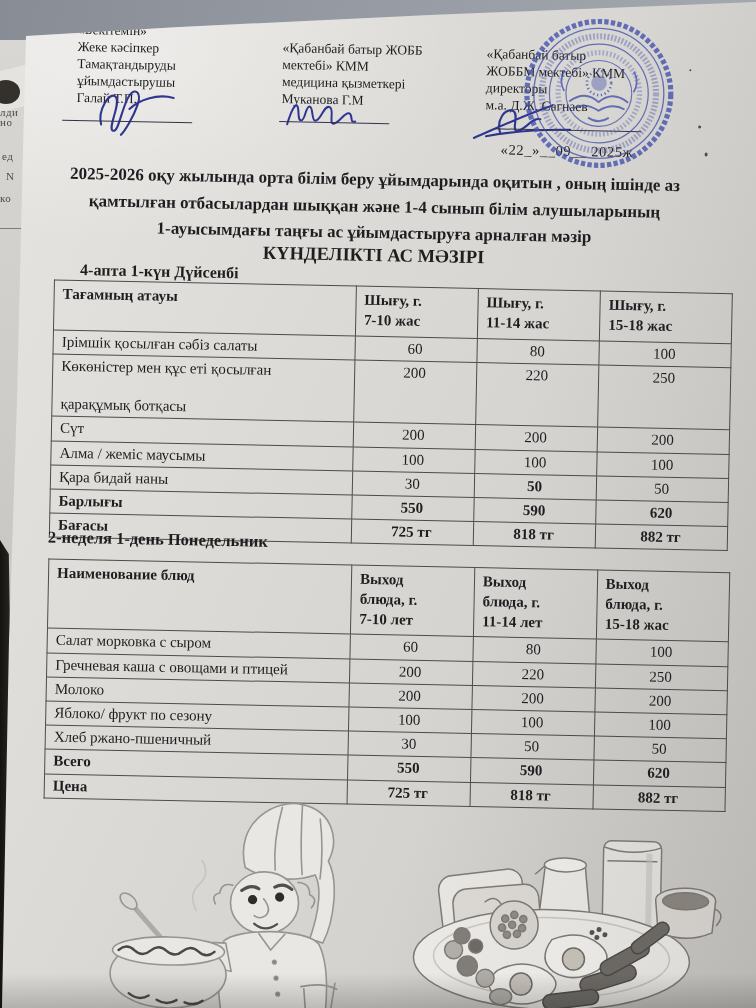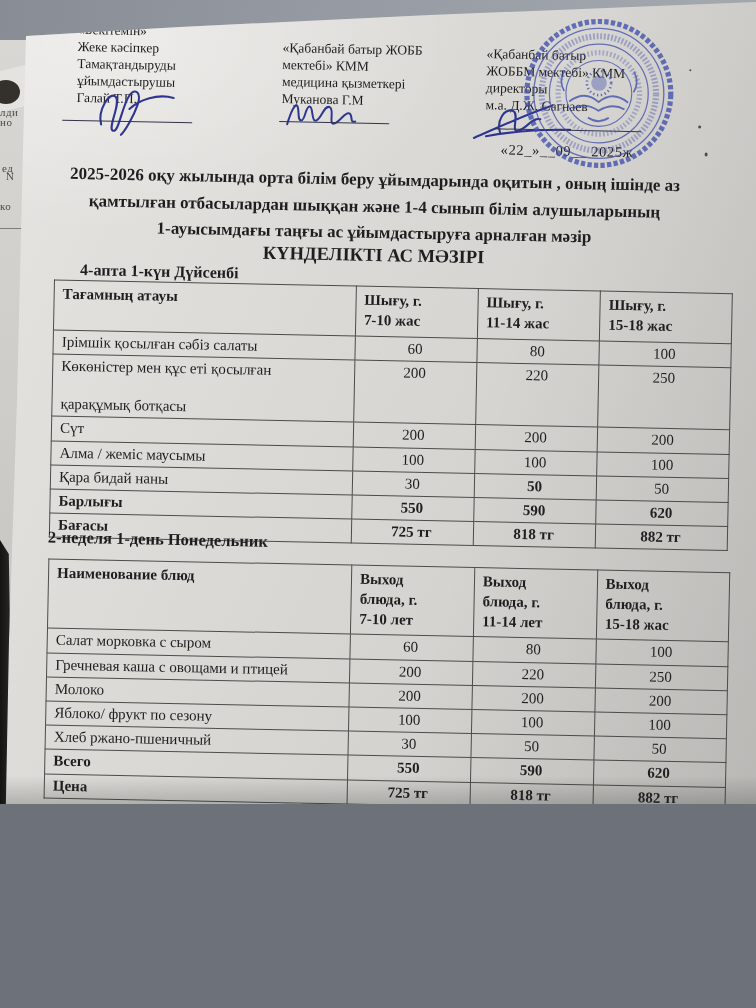--- a/index.html
+++ b/index.html
@@ -4,7 +4,7 @@
 <style>
   html,body{margin:0;padding:0;}
   body{width:756px;height:1008px;overflow:hidden;background:#6d727a;}
-  .stage{position:relative;width:756px;height:804px;overflow:hidden;
+  .stage{position:relative;width:756px;height:1008px;overflow:hidden;
          font-family:"Liberation Serif","DejaVu Serif",serif;color:#1e1e20;}
   .backdrop{position:absolute;inset:0;
     background:linear-gradient(100deg,#878c95 0%,#959aa2 35%,#a3a8af 80%,#9aa0a7 100%);}

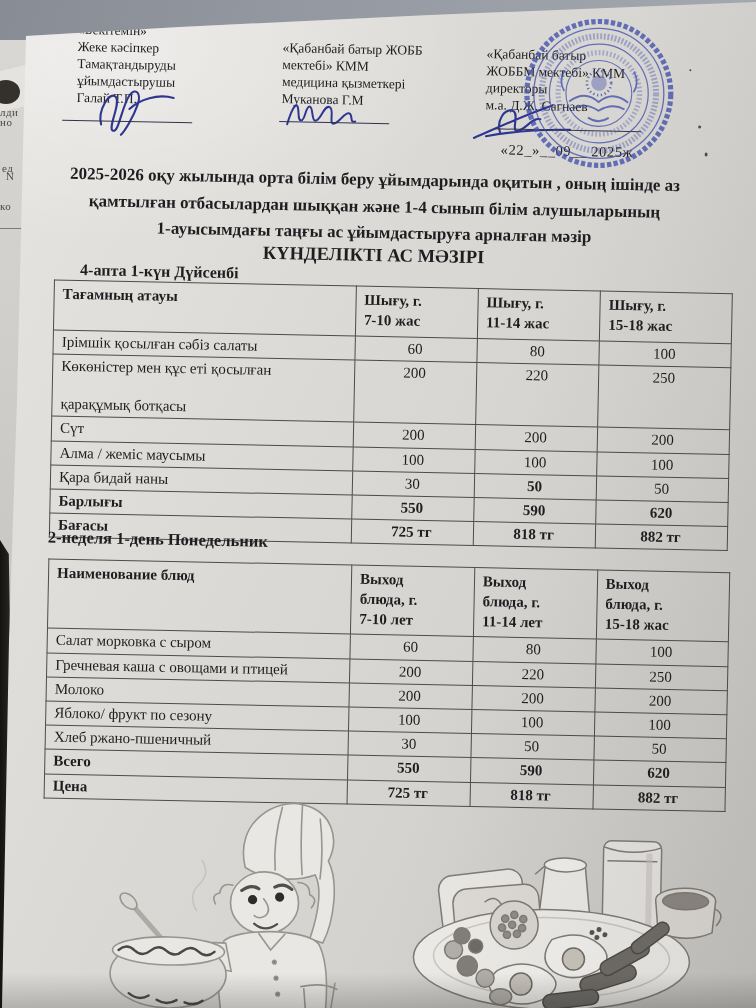--- a/index.html
+++ b/index.html
@@ -14,7 +14,7 @@
   .clip-strip{position:absolute;left:-6px;top:28px;width:42px;height:40px;background:#e4e3e0;transform:rotate(-14deg);}
   .clip-blob{position:absolute;left:-8px;top:40px;width:28px;height:24px;border-radius:50%;background:#34312d;}
   .frag{position:absolute;font-size:11px;color:#4c4a48;letter-spacing:.5px;}
-  .frag0{left:0;top:66px}.frag1{left:0;top:76px}.frag2{left:2px;top:122px}.frag3{left:6px;top:130px}.frag4{left:0;top:160px}
+  .frag0{left:0;top:66px}.frag1{left:0;top:76px}.frag2{left:2px;top:110px}.frag3{left:6px;top:130px}.frag4{left:0;top:160px}
   .frag-line{position:absolute;left:0;top:188px;width:27px;border-top:1.2px solid #7e7c79;}
   
   .edge-shadow{position:absolute;left:0;top:540px;width:16px;height:468px;

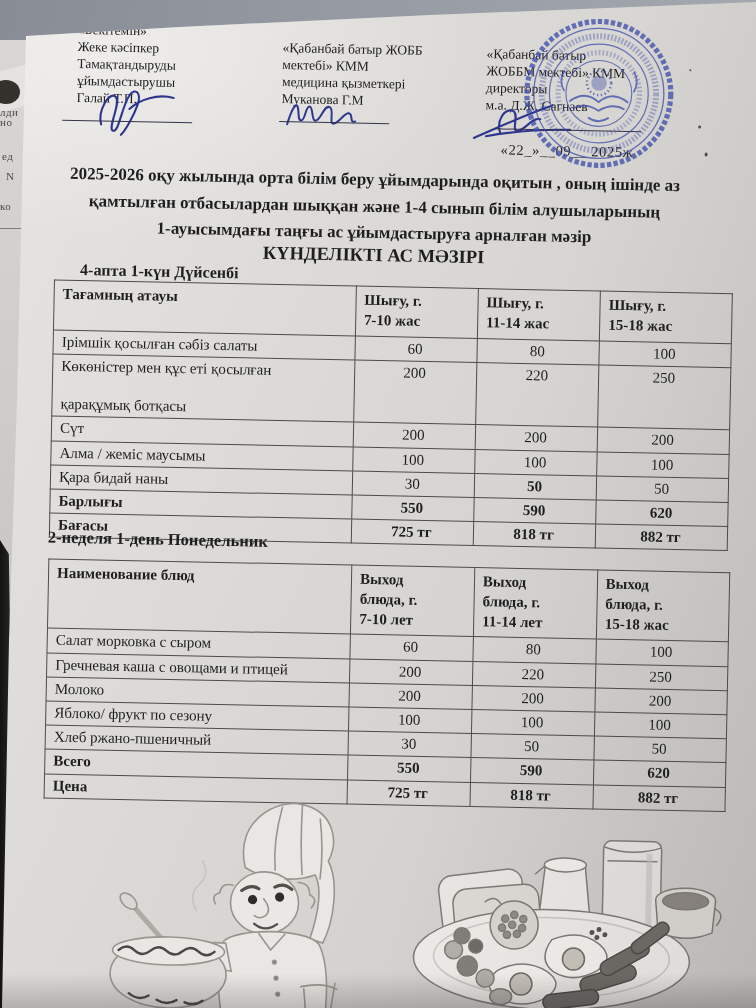--- a/index.html
+++ b/index.html
@@ -14,7 +14,7 @@
   .clip-strip{position:absolute;left:-6px;top:28px;width:42px;height:40px;background:#e4e3e0;transform:rotate(-14deg);}
   .clip-blob{position:absolute;left:-8px;top:40px;width:28px;height:24px;border-radius:50%;background:#34312d;}
   .frag{position:absolute;font-size:11px;color:#4c4a48;letter-spacing:.5px;}
-  .frag0{left:0;top:66px}.frag1{left:0;top:76px}.frag2{left:2px;top:110px}.frag3{left:6px;top:130px}.frag4{left:0;top:160px}
+  .frag0{left:0;top:66px}.frag1{left:0;top:76px}.frag2{left:2px;top:110px}.frag3{left:6px;top:130px}.frag4{left:0;top:152px}
   .frag-line{position:absolute;left:0;top:188px;width:27px;border-top:1.2px solid #7e7c79;}
   
   .edge-shadow{position:absolute;left:0;top:540px;width:16px;height:468px;

